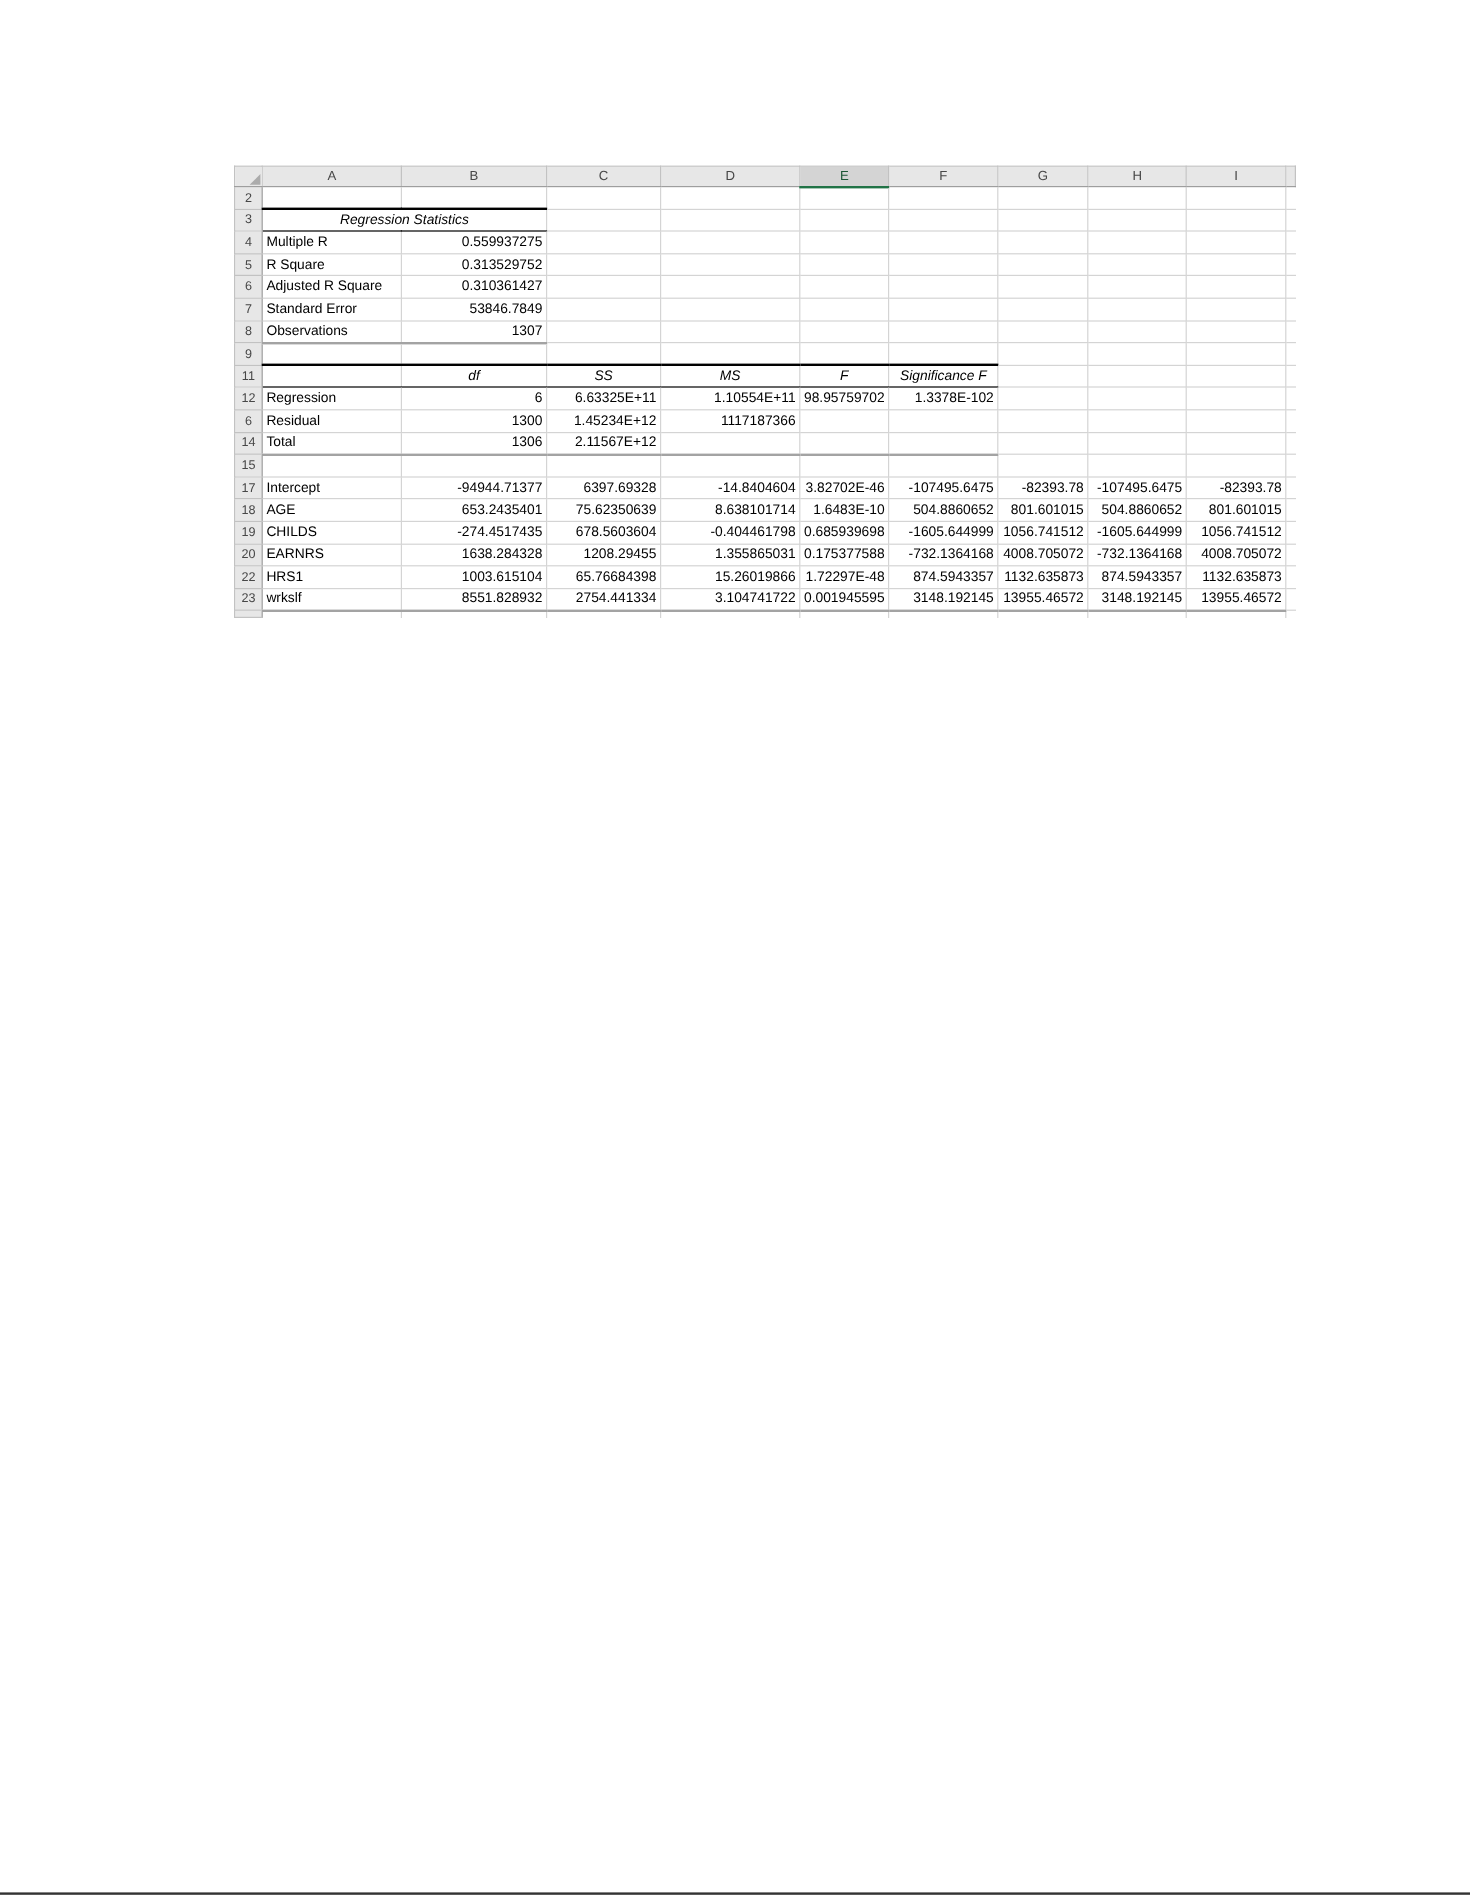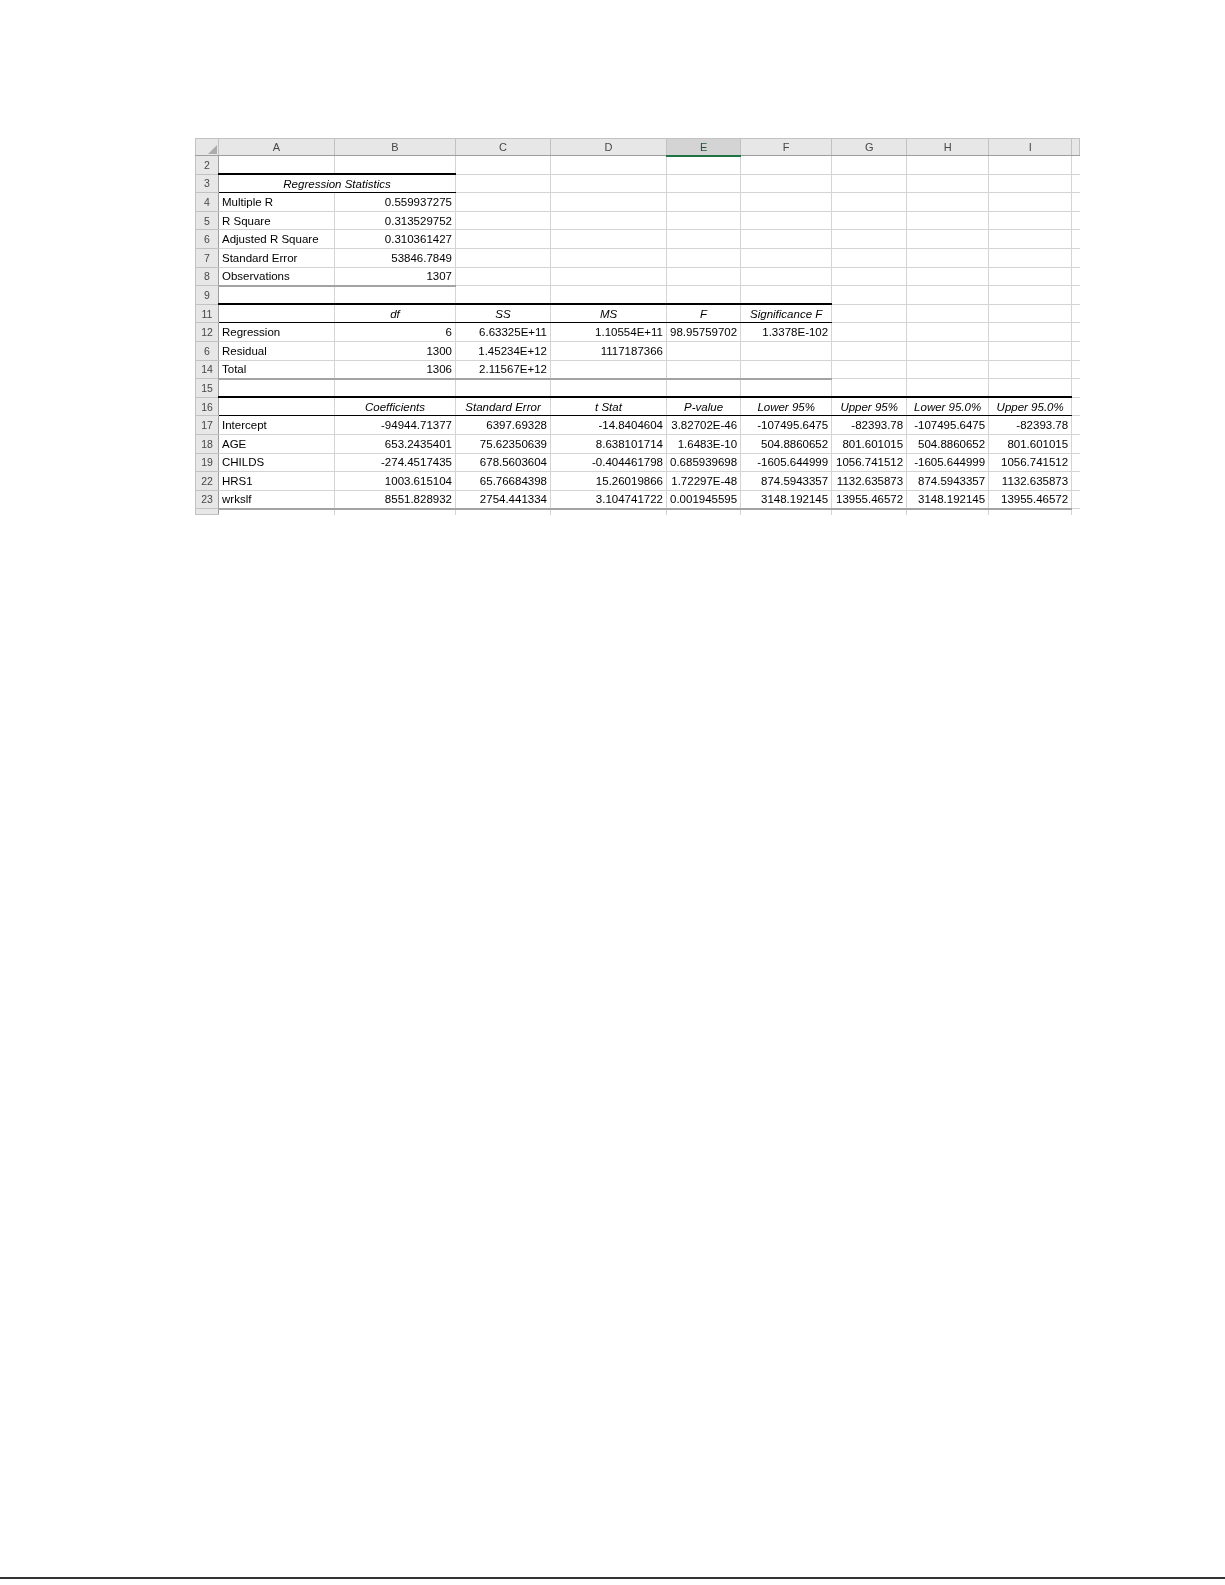--- a/index.html
+++ b/index.html
@@ -236,19 +236,6 @@
           <td class="cell sliver"></td>
         </tr>
         <tr class="r">
-          <th class="rowhead">16</th>
-          <td class="cell bt2 bb1"></td>
-          <td class="cell italic center bt2 bb1">Coefficients</td>
-          <td class="cell italic center bt2 bb1">Standard Error</td>
-          <td class="cell italic center bt2 bb1">t Stat</td>
-          <td class="cell italic center bt2 bb1">P-value</td>
-          <td class="cell italic center bt2 bb1">Lower 95%</td>
-          <td class="cell italic center bt2 bb1">Upper 95%</td>
-          <td class="cell italic center bt2 bb1">Lower 95.0%</td>
-          <td class="cell italic center bt2 bb1">Upper 95.0%</td>
-          <td class="cell sliver"></td>
-        </tr>
-        <tr class="r">
           <th class="rowhead">17</th>
           <td class="cell">Intercept</td>
           <td class="cell num">-94944.71377</td>

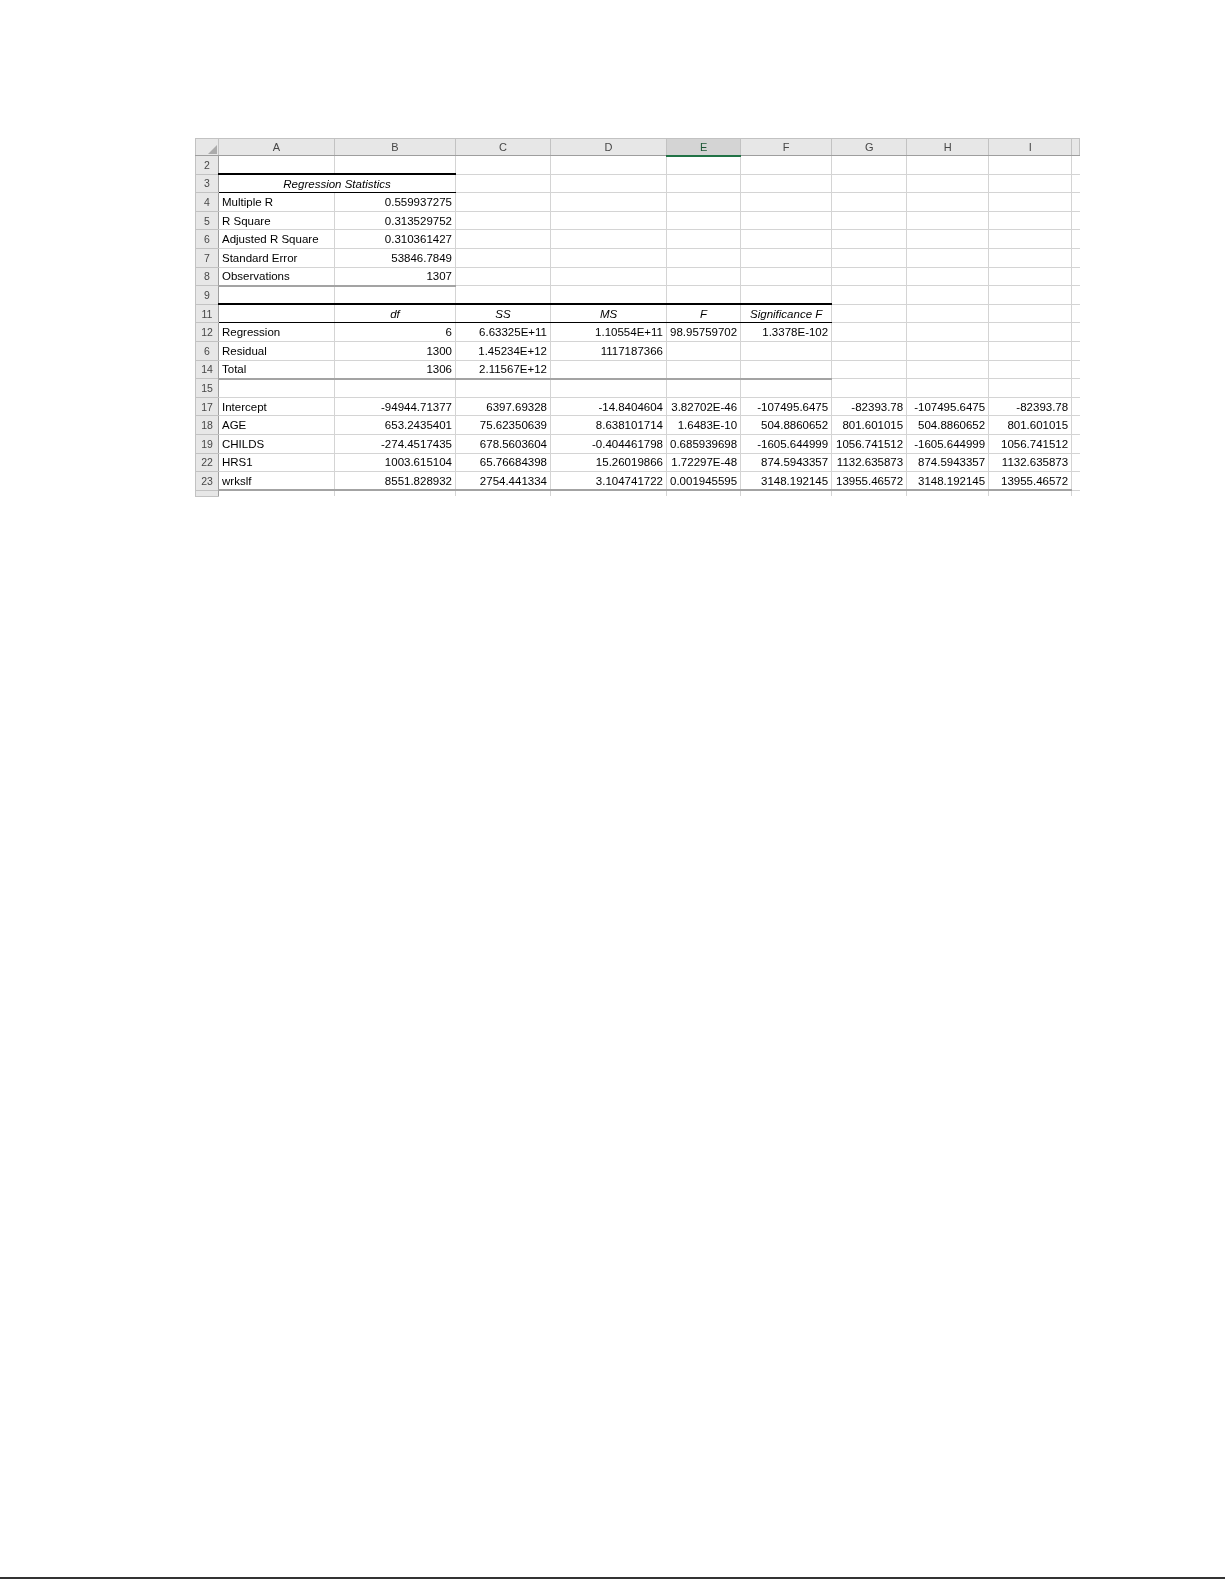--- a/index.html
+++ b/index.html
@@ -275,6 +275,19 @@
           <td class="cell sliver"></td>
         </tr>
         <tr class="r">
+          <th class="rowhead">20</th>
+          <td class="cell">EARNRS</td>
+          <td class="cell num">1638.284328</td>
+          <td class="cell num">1208.29455</td>
+          <td class="cell num">1.355865031</td>
+          <td class="cell num">0.175377588</td>
+          <td class="cell num">-732.1364168</td>
+          <td class="cell num">4008.705072</td>
+          <td class="cell num">-732.1364168</td>
+          <td class="cell num">4008.705072</td>
+          <td class="cell sliver"></td>
+        </tr>
+        <tr class="r">
           <th class="rowhead">22</th>
           <td class="cell">HRS1</td>
           <td class="cell num">1003.615104</td>

